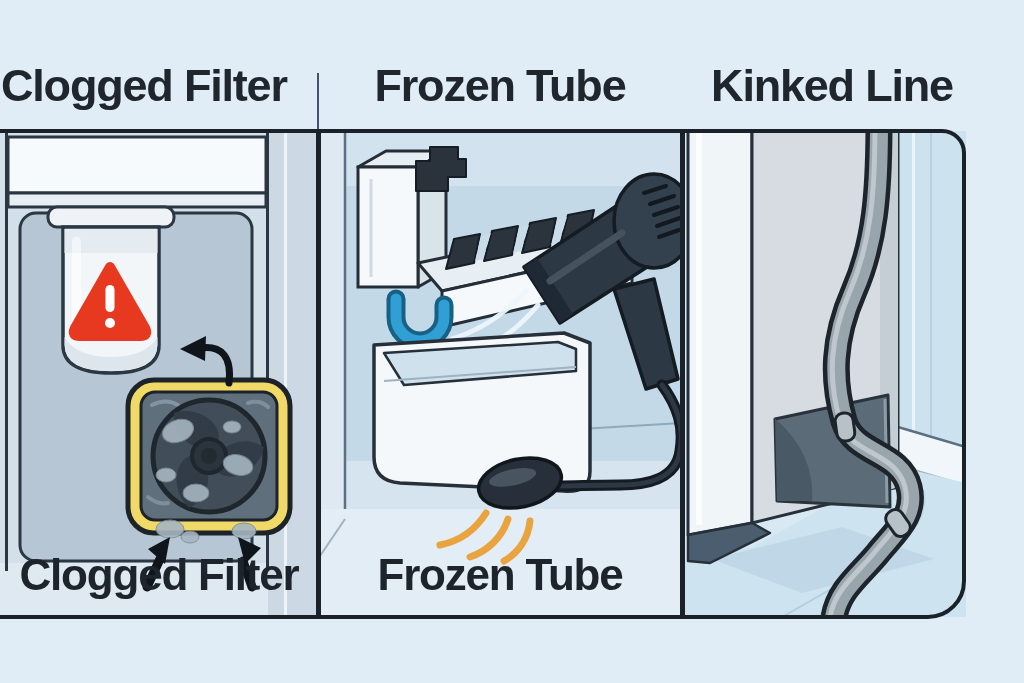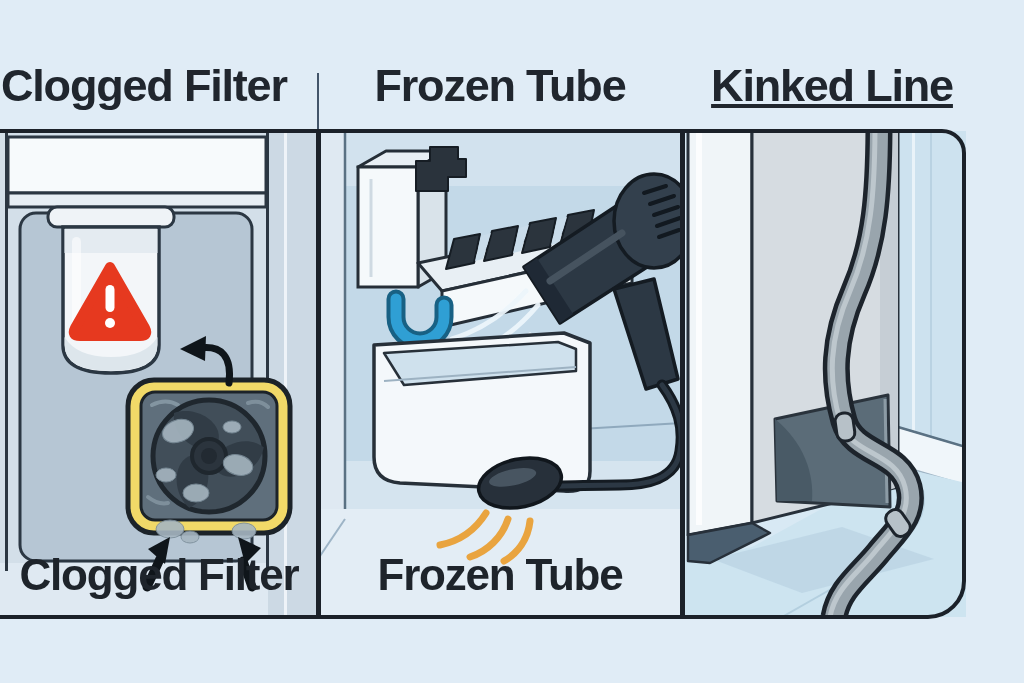--- a/index.html
+++ b/index.html
@@ -14,7 +14,7 @@
   }
   .t1{left:1px;width:317px;text-align:left;}
   .t2{left:318px;width:364px;text-align:center;}
-  .t3{left:682px;width:300px;text-align:center;text-decoration:underline;}
+  .t3{left:682px;width:300px;text-align:center;}
   .caption{
     position:absolute;top:553px;z-index:6;line-height:1;white-space:nowrap;
     font-weight:700;font-size:44px;letter-spacing:-1.2px;color:#1e242b;text-align:center;

